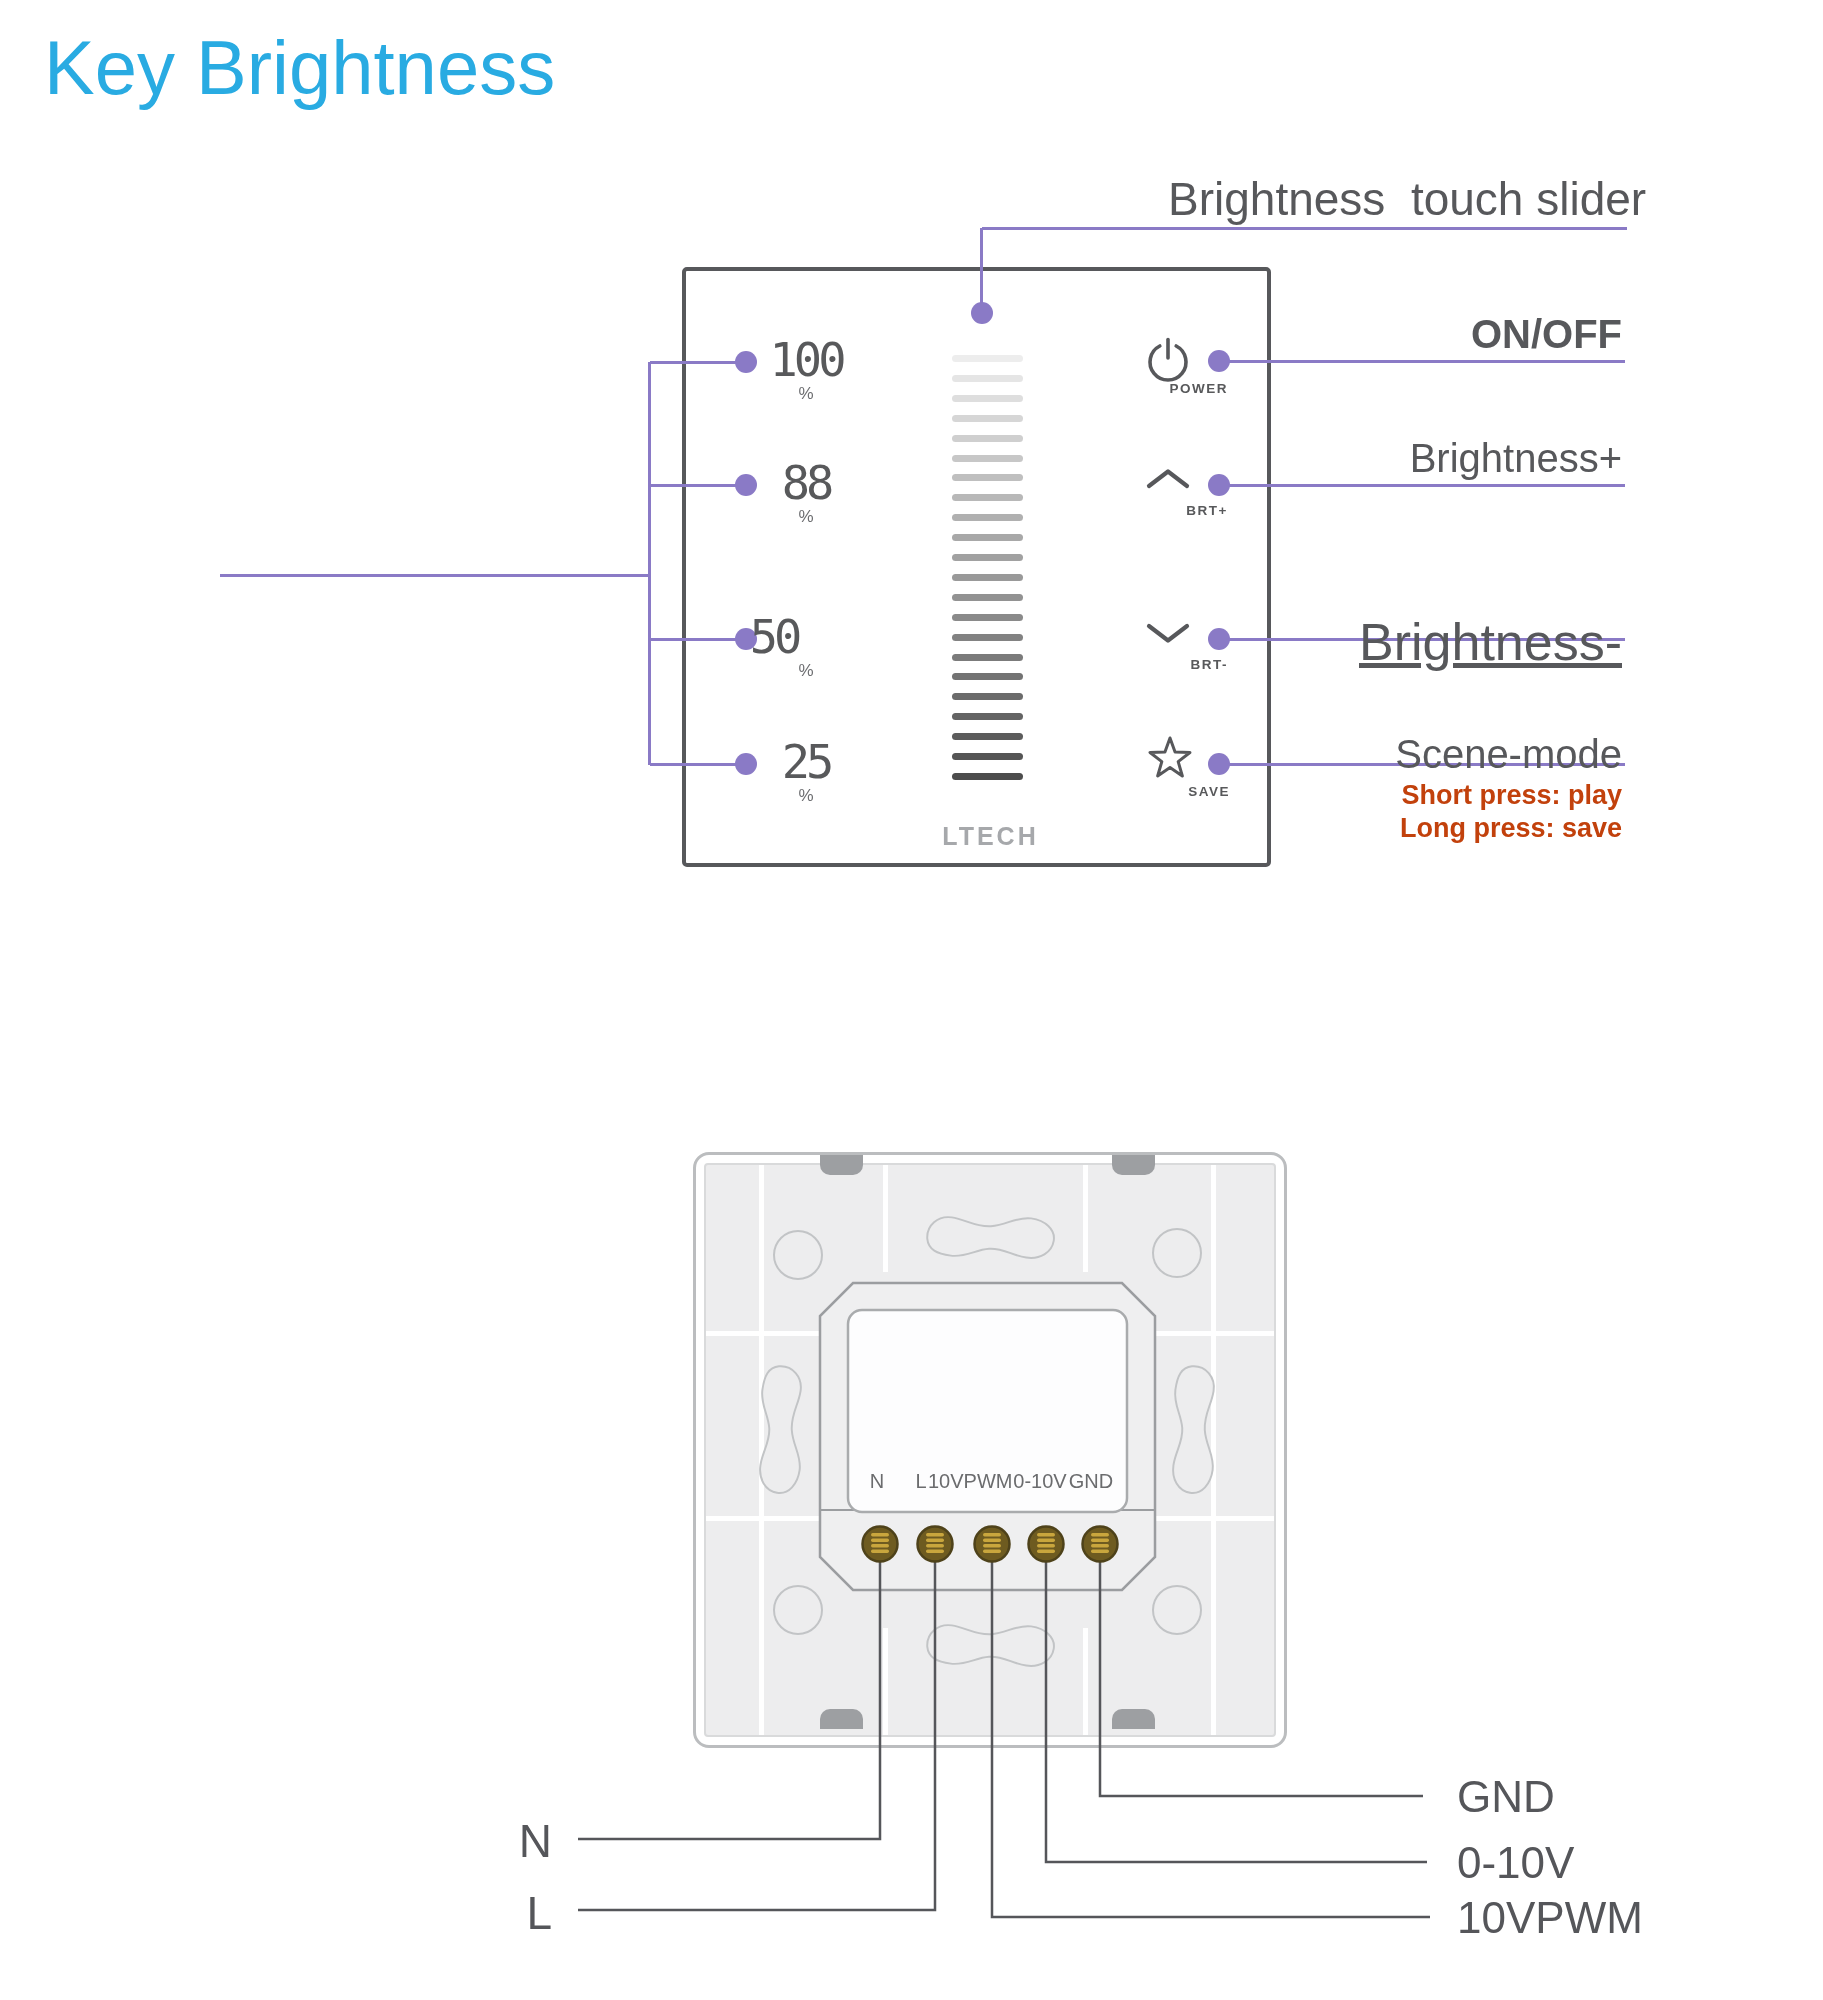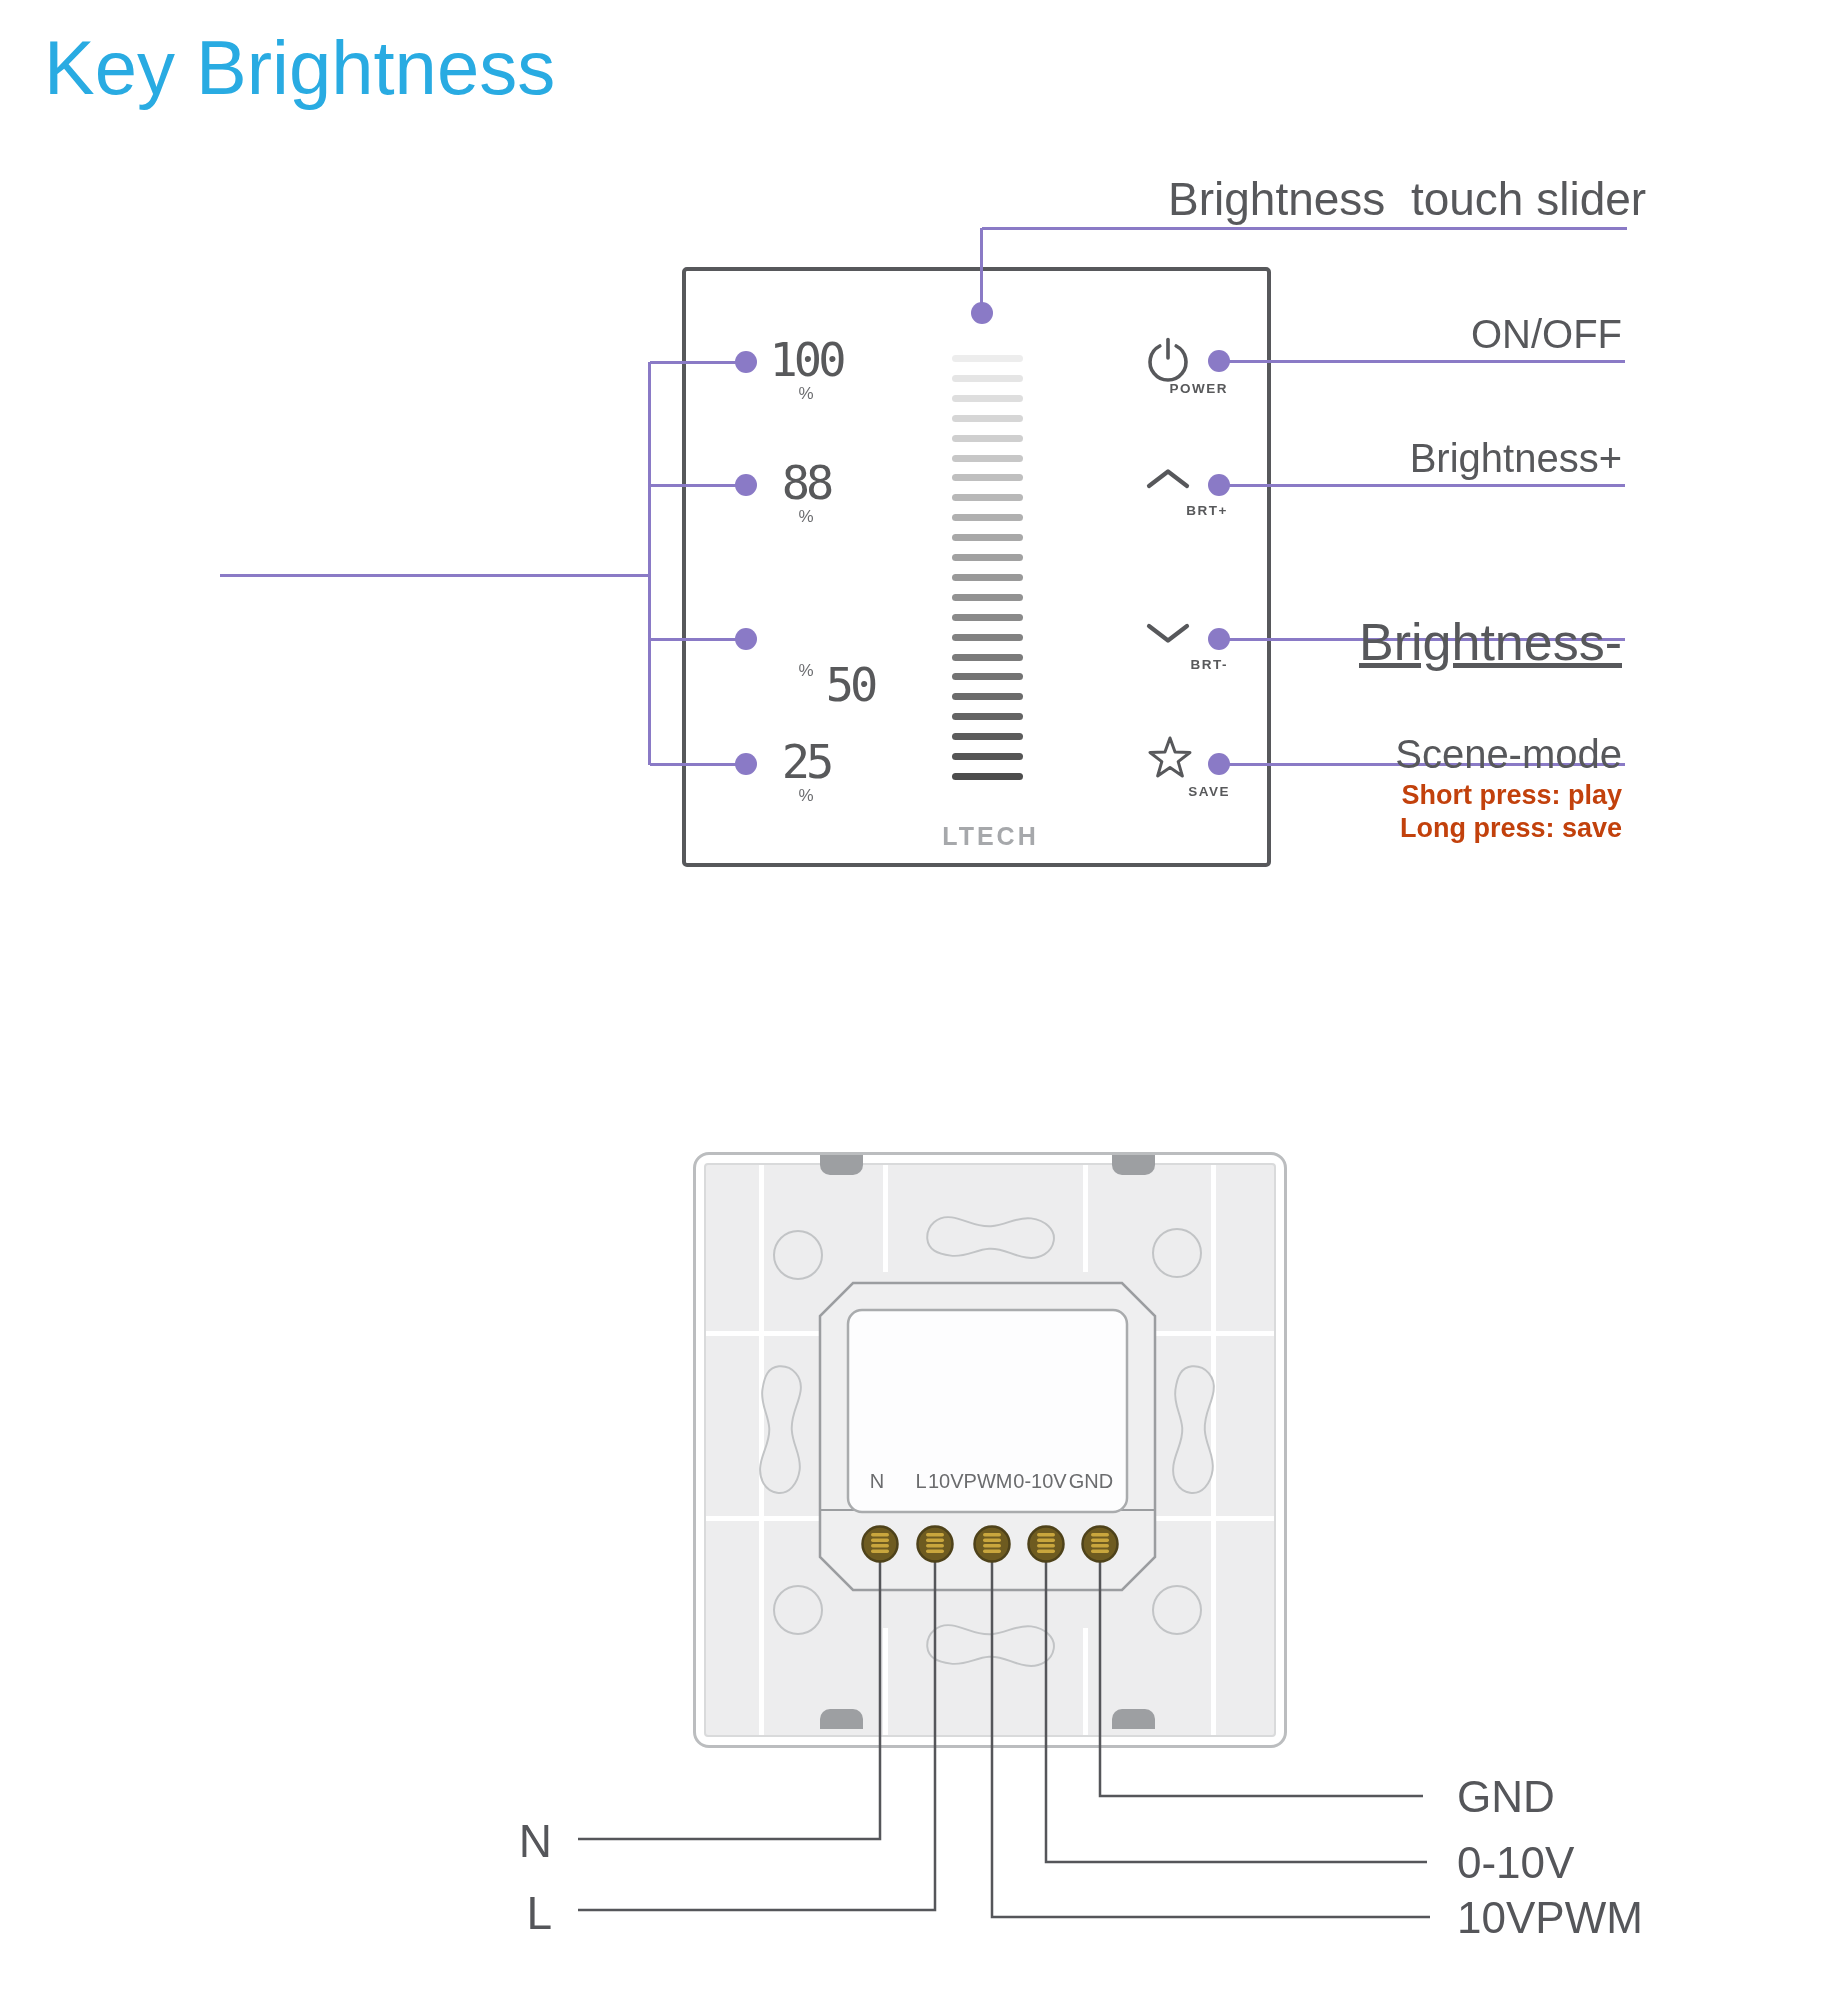--- a/index.html
+++ b/index.html
@@ -129,7 +129,7 @@
   <div class="pline" style="left:1219px;top:637.5px;width:406px;height:3px;"></div>
   <div class="pline" style="left:1219px;top:762.5px;width:406px;height:3px;"></div>
 
-  <div class="ann-right" style="top:312px;font-size:40px;">ON/OFF</div>
+  <div class="ann-right" style="top:312px;font-size:40px;font-weight:bold;">ON/OFF</div>
   <div class="ann-right" style="top:436px;font-size:40px;">Brightness+</div>
   <div class="ann-right" style="top:612px;font-size:52px;text-decoration:underline;">Brightness-</div>
   <div class="ann-right" style="top:732px;font-size:40px;">Scene-mode</div>

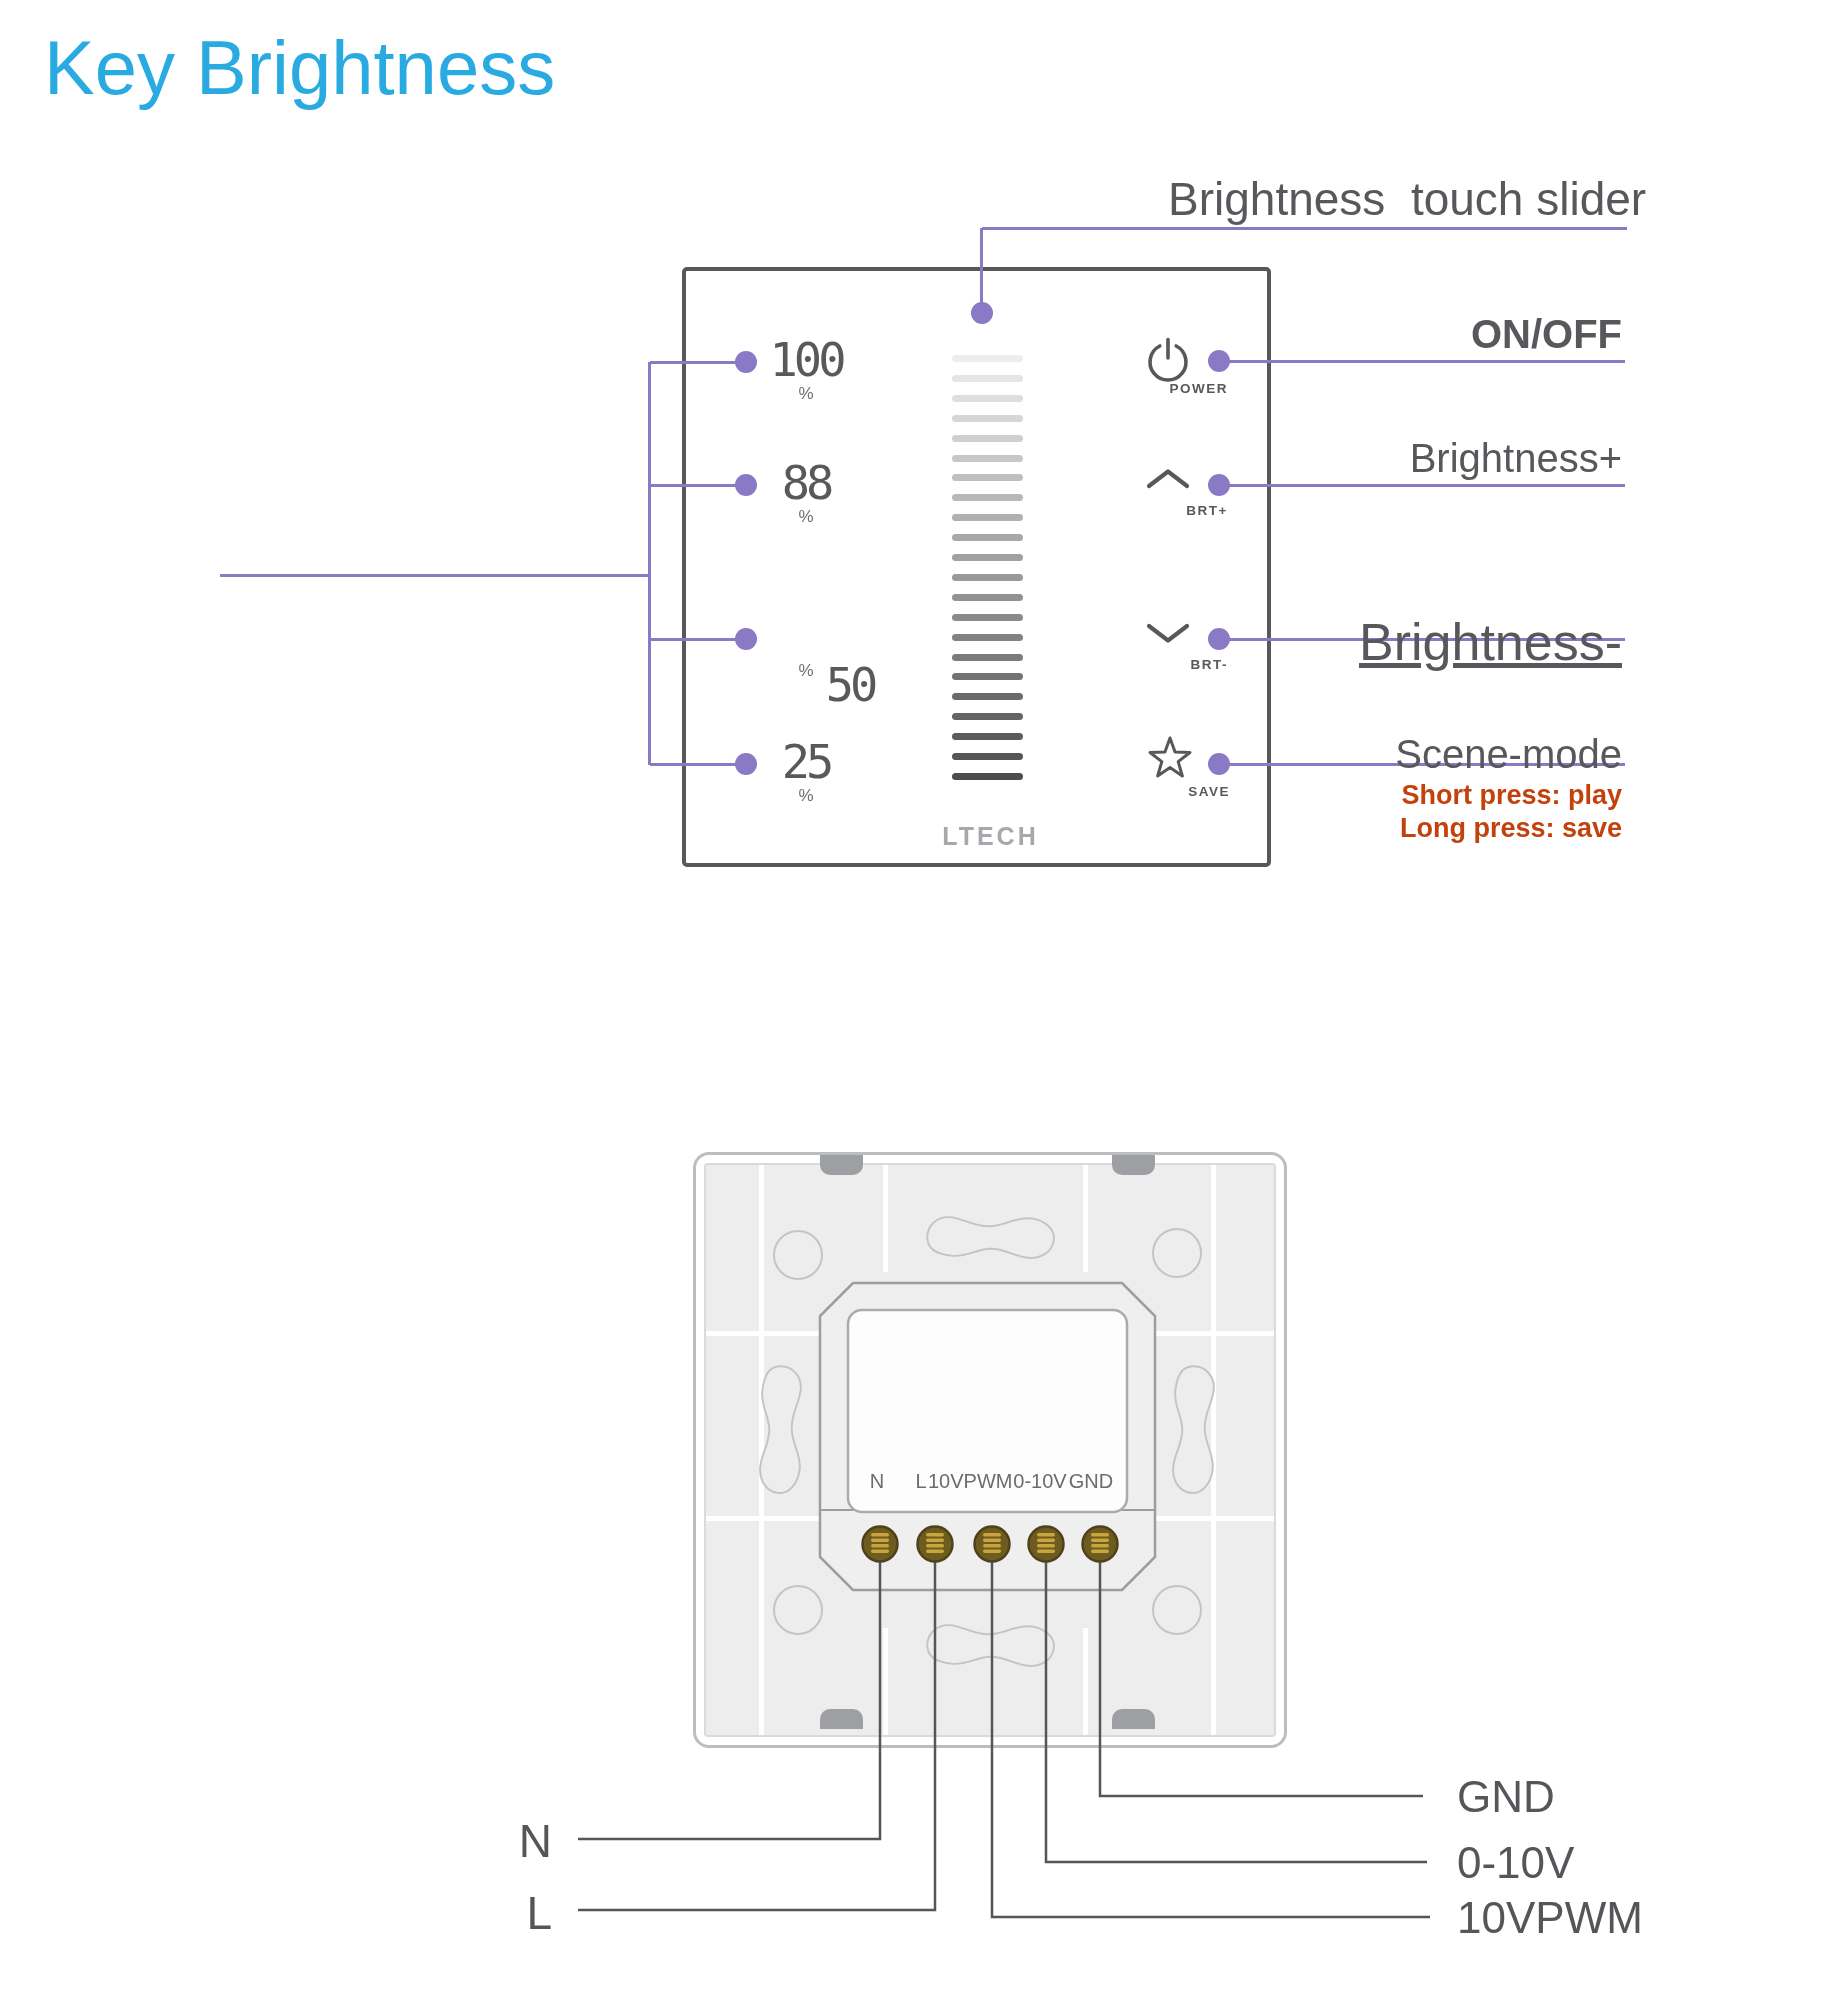--- a/index.html
+++ b/index.html
@@ -53,7 +53,7 @@
   <div class="pct-unit" style="left:746px;top:507px;">%</div>
 
   <div class="dot" style="left:735px;top:628px;"></div>
-  <div class="pct-num" style="left:790px;top:613px;margin-top:48px;">50</div>
+  <div class="pct-num" style="left:714px;top:613px;">50</div>
   <div class="pct-unit" style="left:746px;top:661px;">%</div>
 
   <div class="dot" style="left:735px;top:753px;"></div>

